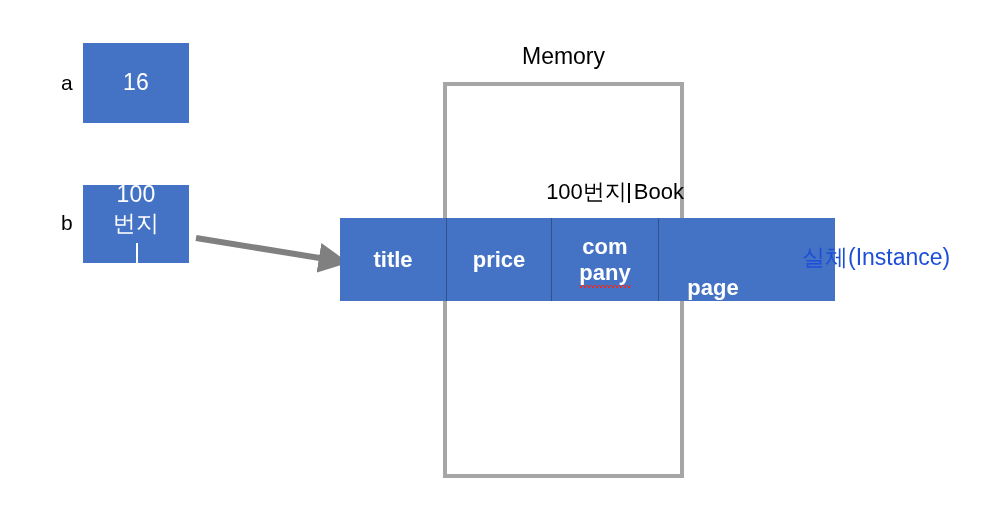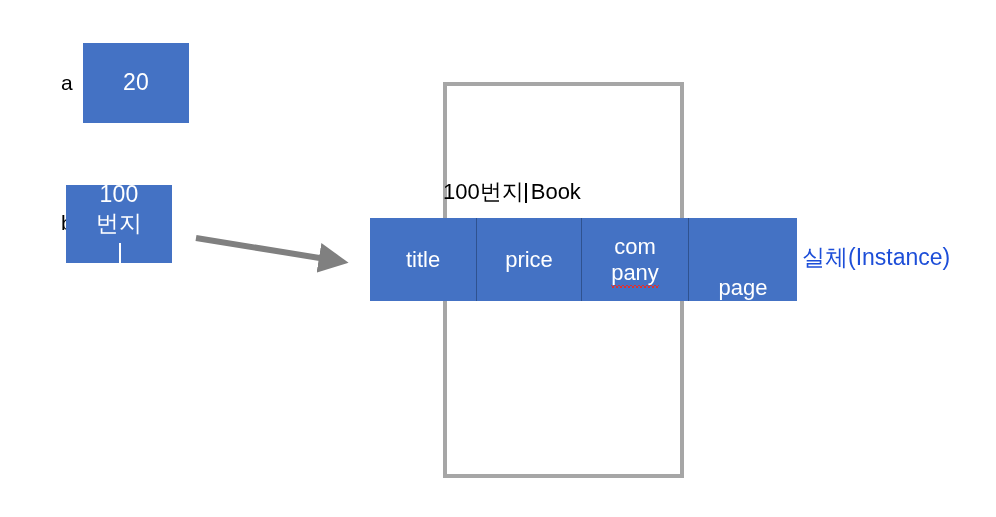--- a/index.html
+++ b/index.html
@@ -205,6 +205,7 @@
     <line x1="6" y1="13" x2="142" y2="35" stroke="#808080" stroke-width="6" marker-end="url(#arrowhead)"></line>
   </svg>
 
+  <div id="memory-title">Memory</div>
 
   <div id="memory-box"></div>
 

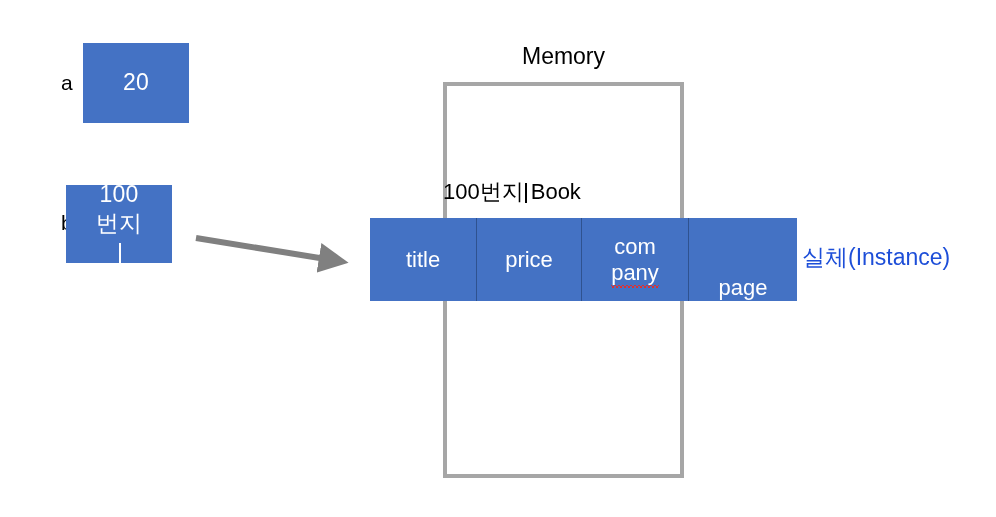--- a/index.html
+++ b/index.html
@@ -184,7 +184,7 @@
   <div class="var-label" id="var-a-label">a</div>
 
   <div class="var-box" id="var-a-box">
-    <span class="val-lines">20</span>
+    <span class="val-lines">16</span>
   </div>
 
   <div class="var-label" id="var-b-label">b</div>

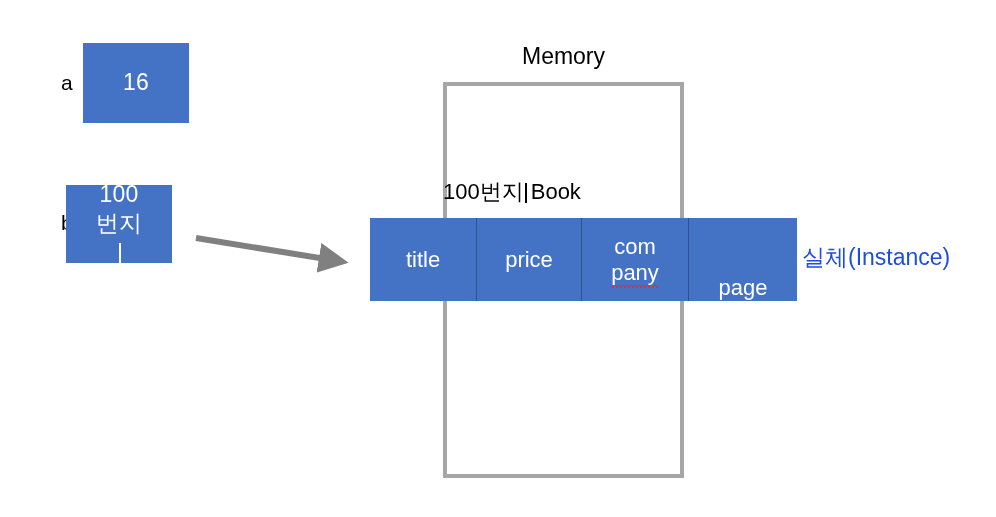--- a/index.html
+++ b/index.html
@@ -39,7 +39,7 @@
   }
 
   #var-a-box { left: 83px;  top: 43px;  width: 106px; height: 80px; }
-  #var-b-box { left: 66px;  top: 185px; width: 106px; height: 78px; }
+  #var-b-box { left: 83px;  top: 185px; width: 106px; height: 78px; }
 
   
   #var-b-box .caret {

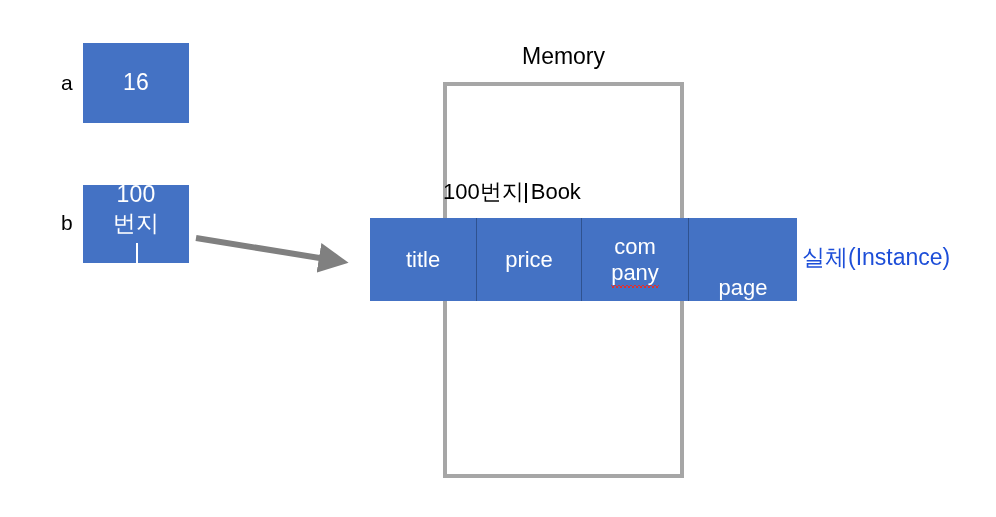--- a/index.html
+++ b/index.html
@@ -89,7 +89,7 @@
     left: 443px;
     top: 181px;
     width: 241px;
-    text-align: left;
+    text-align: right;
     font-size: 22px;
     color: #000000;
     line-height: 1;

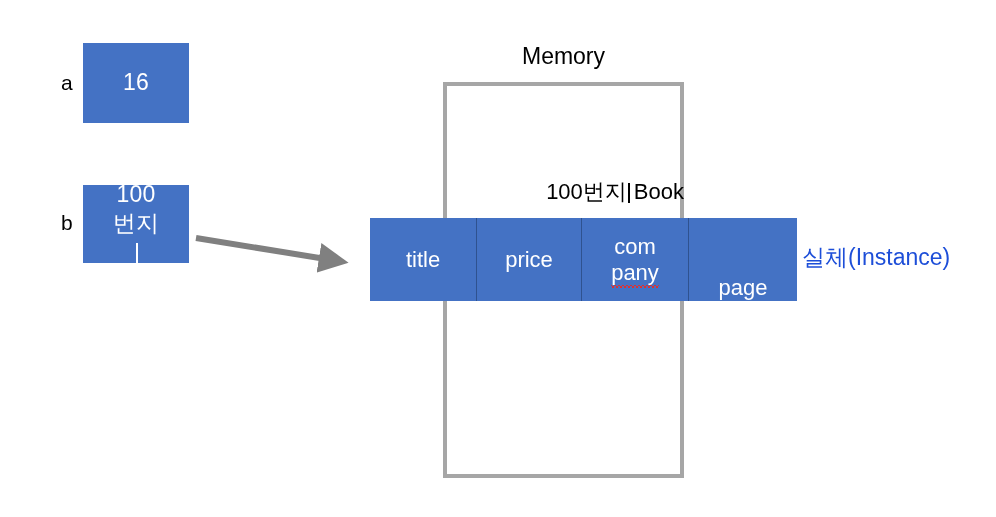--- a/index.html
+++ b/index.html
@@ -107,12 +107,13 @@
   
   #instance-strip {
     position: absolute;
-    left: 370px;
+    left: 340px;
     top: 218px;
-    width: 427px;
+    width: 495px;
     height: 83px;
     display: flex;
     background: #4472C4;
+    font-weight: bold;
   }
   .field-cell {
     position: relative;

